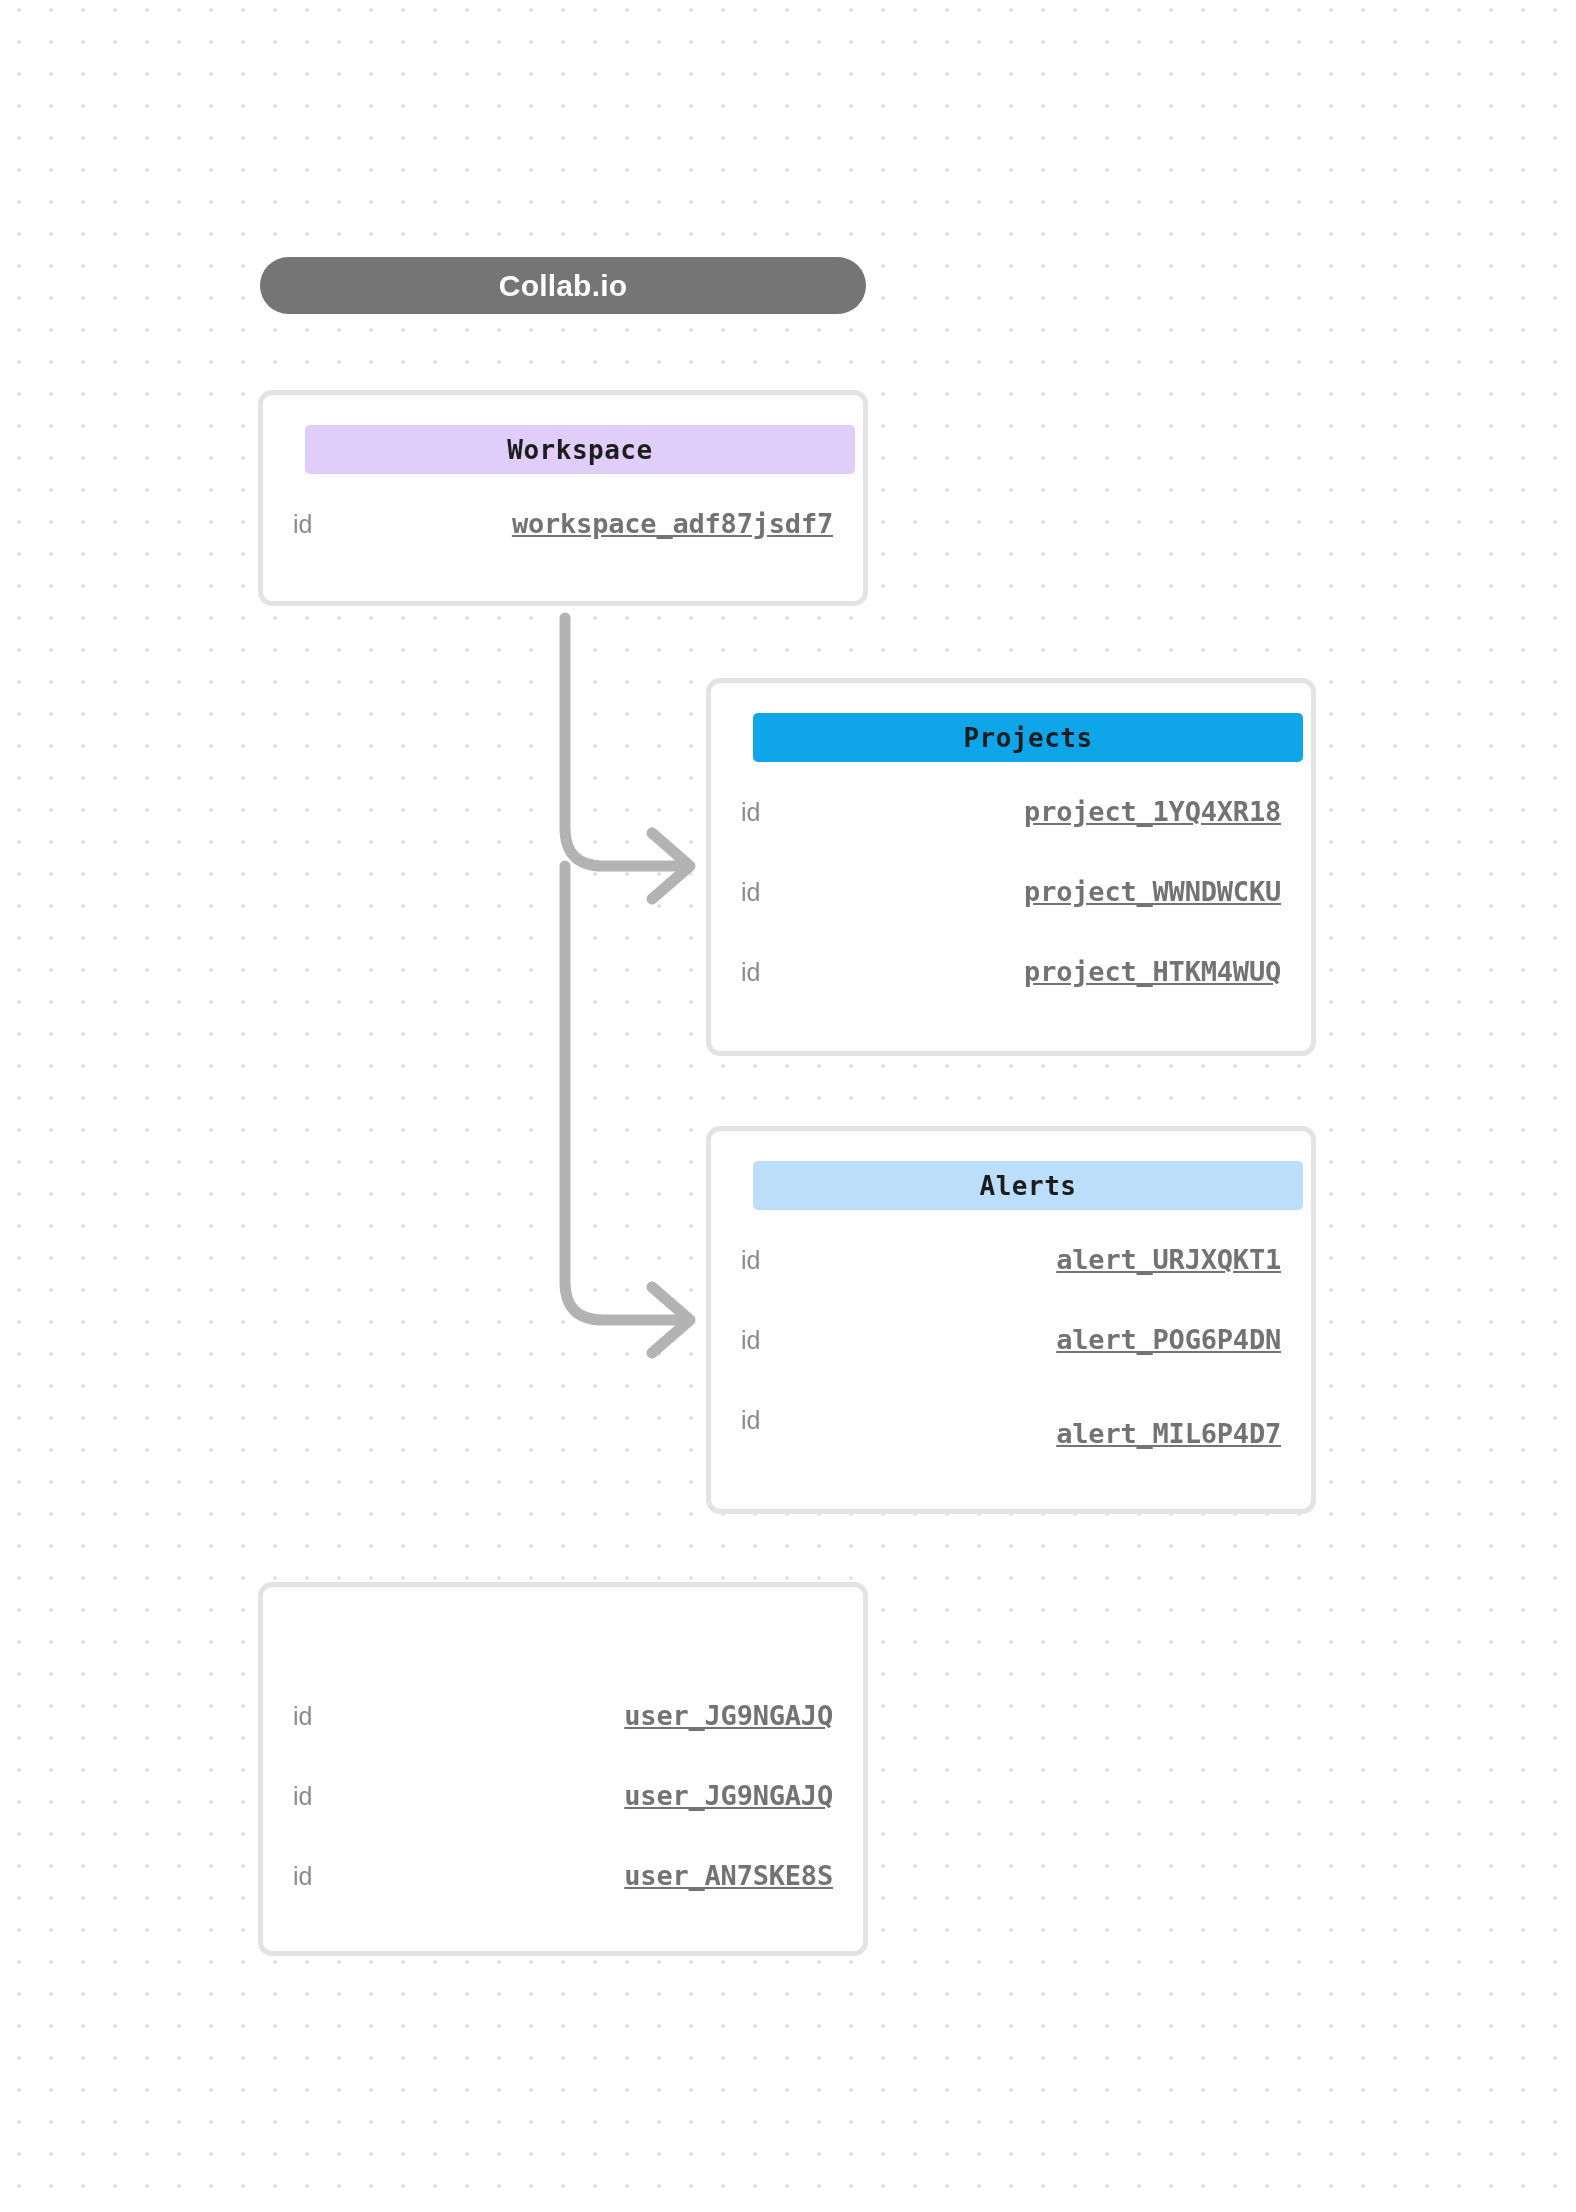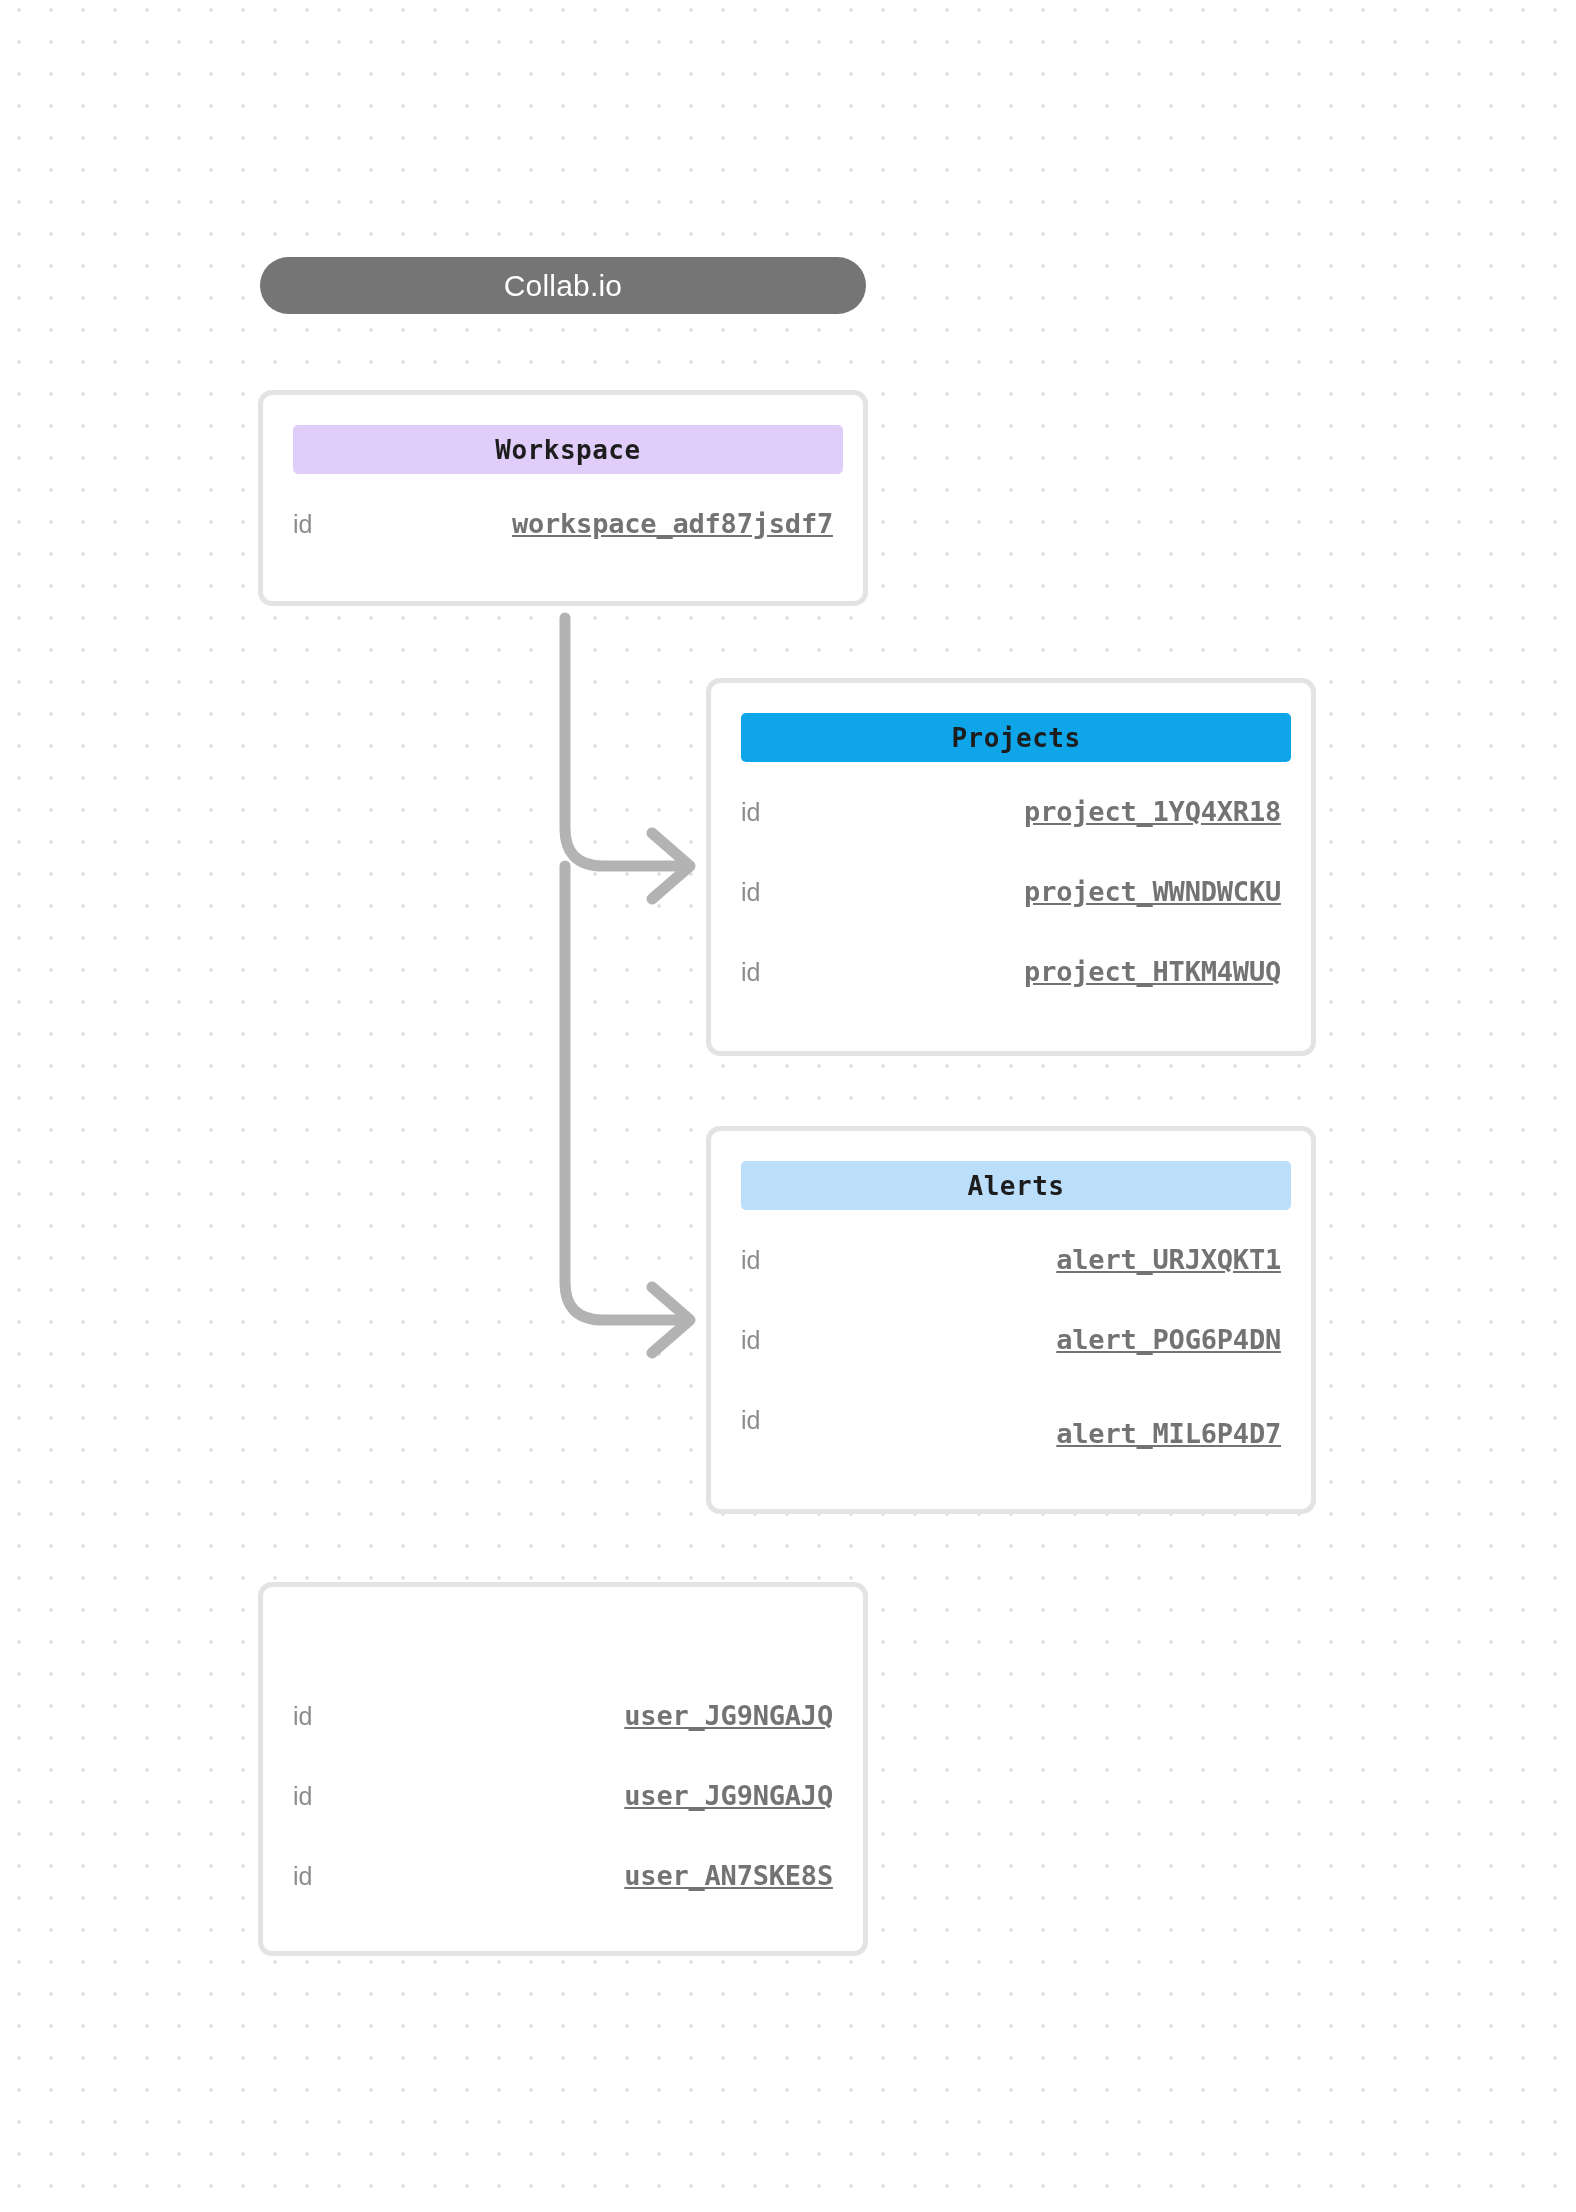--- a/index.html
+++ b/index.html
@@ -52,7 +52,7 @@
     color: #ffffff;
     font-family: "Liberation Sans", sans-serif;
     font-size: 30px;
-    font-weight: 400;
+    font-weight: 700;
     letter-spacing: 0.2px;
     line-height: 1;
   }

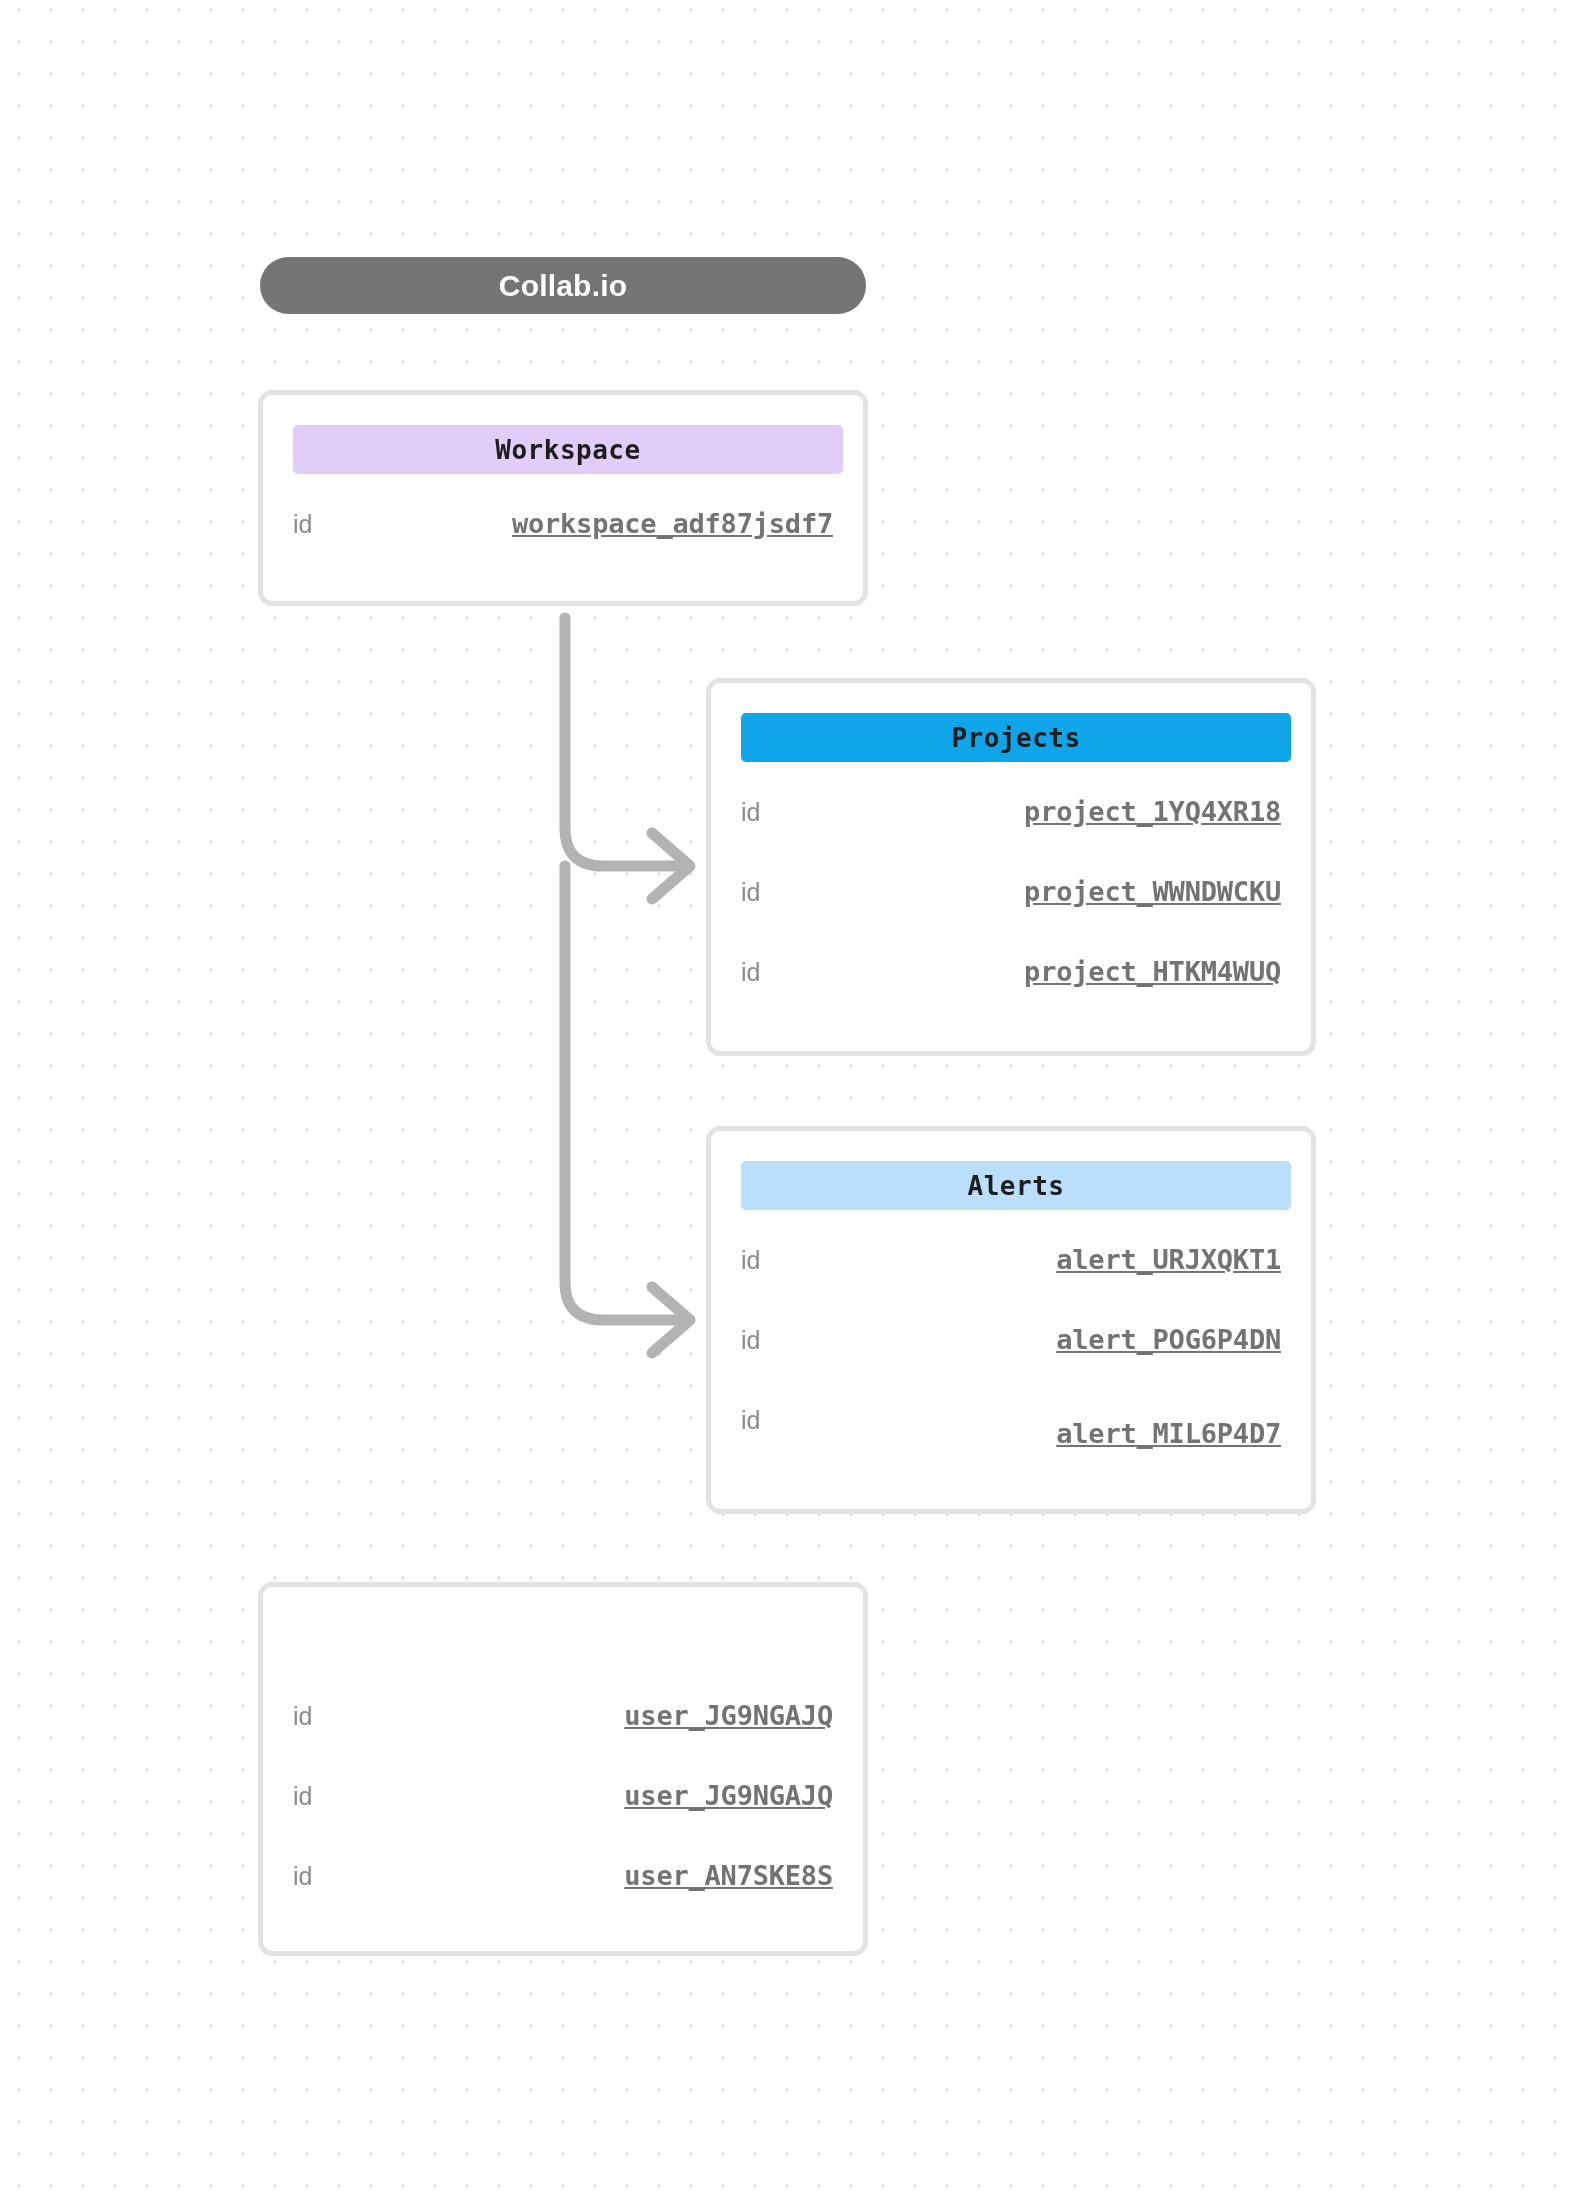--- a/index.html
+++ b/index.html
@@ -67,7 +67,7 @@
   }
   .card-header {
     position: absolute;
-    left: 30px;
+    left: 42px;
     top: 30px;
     height: 49px;
     border-radius: 5px;

